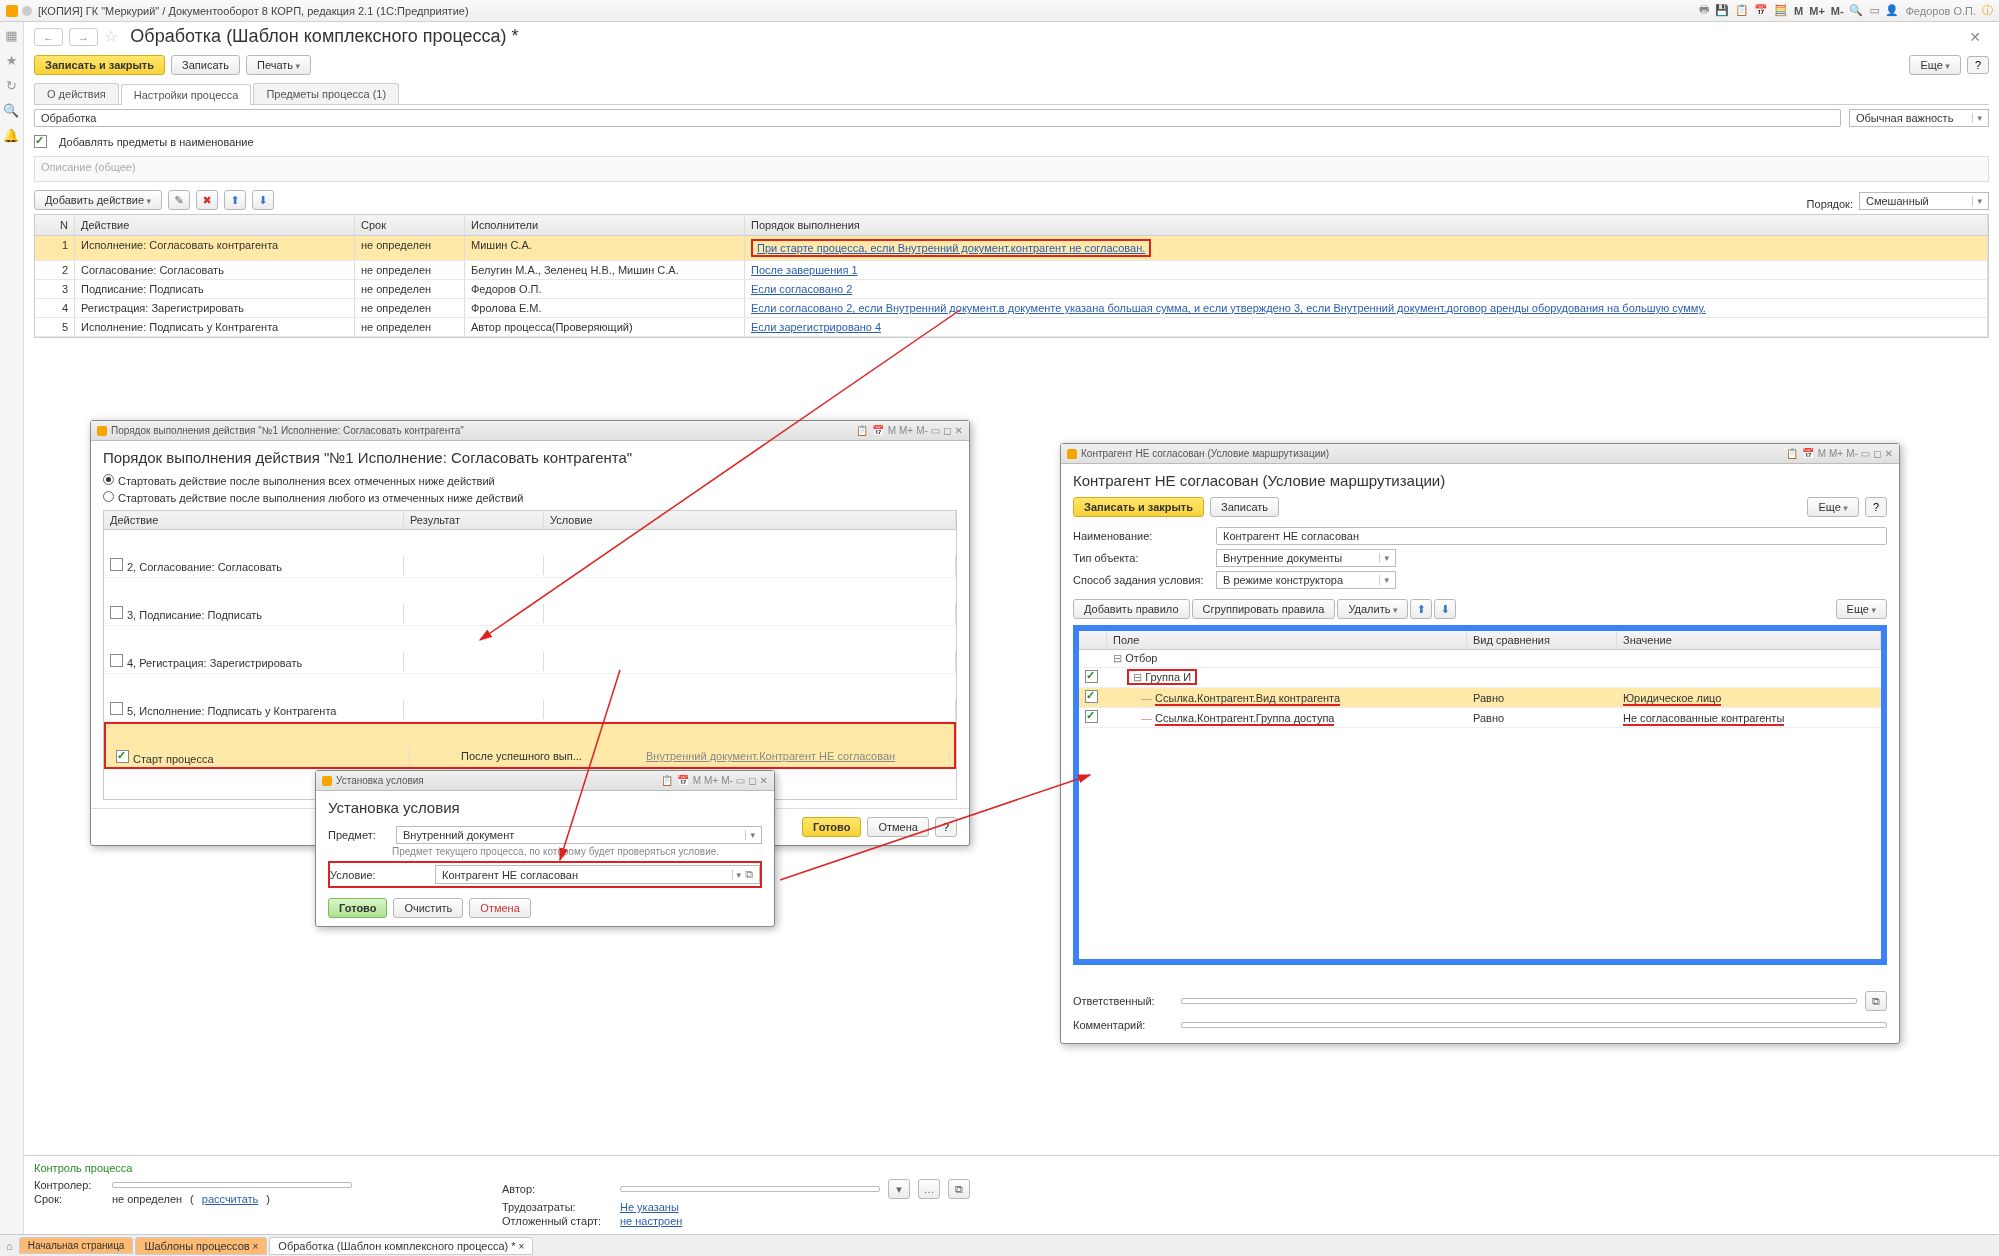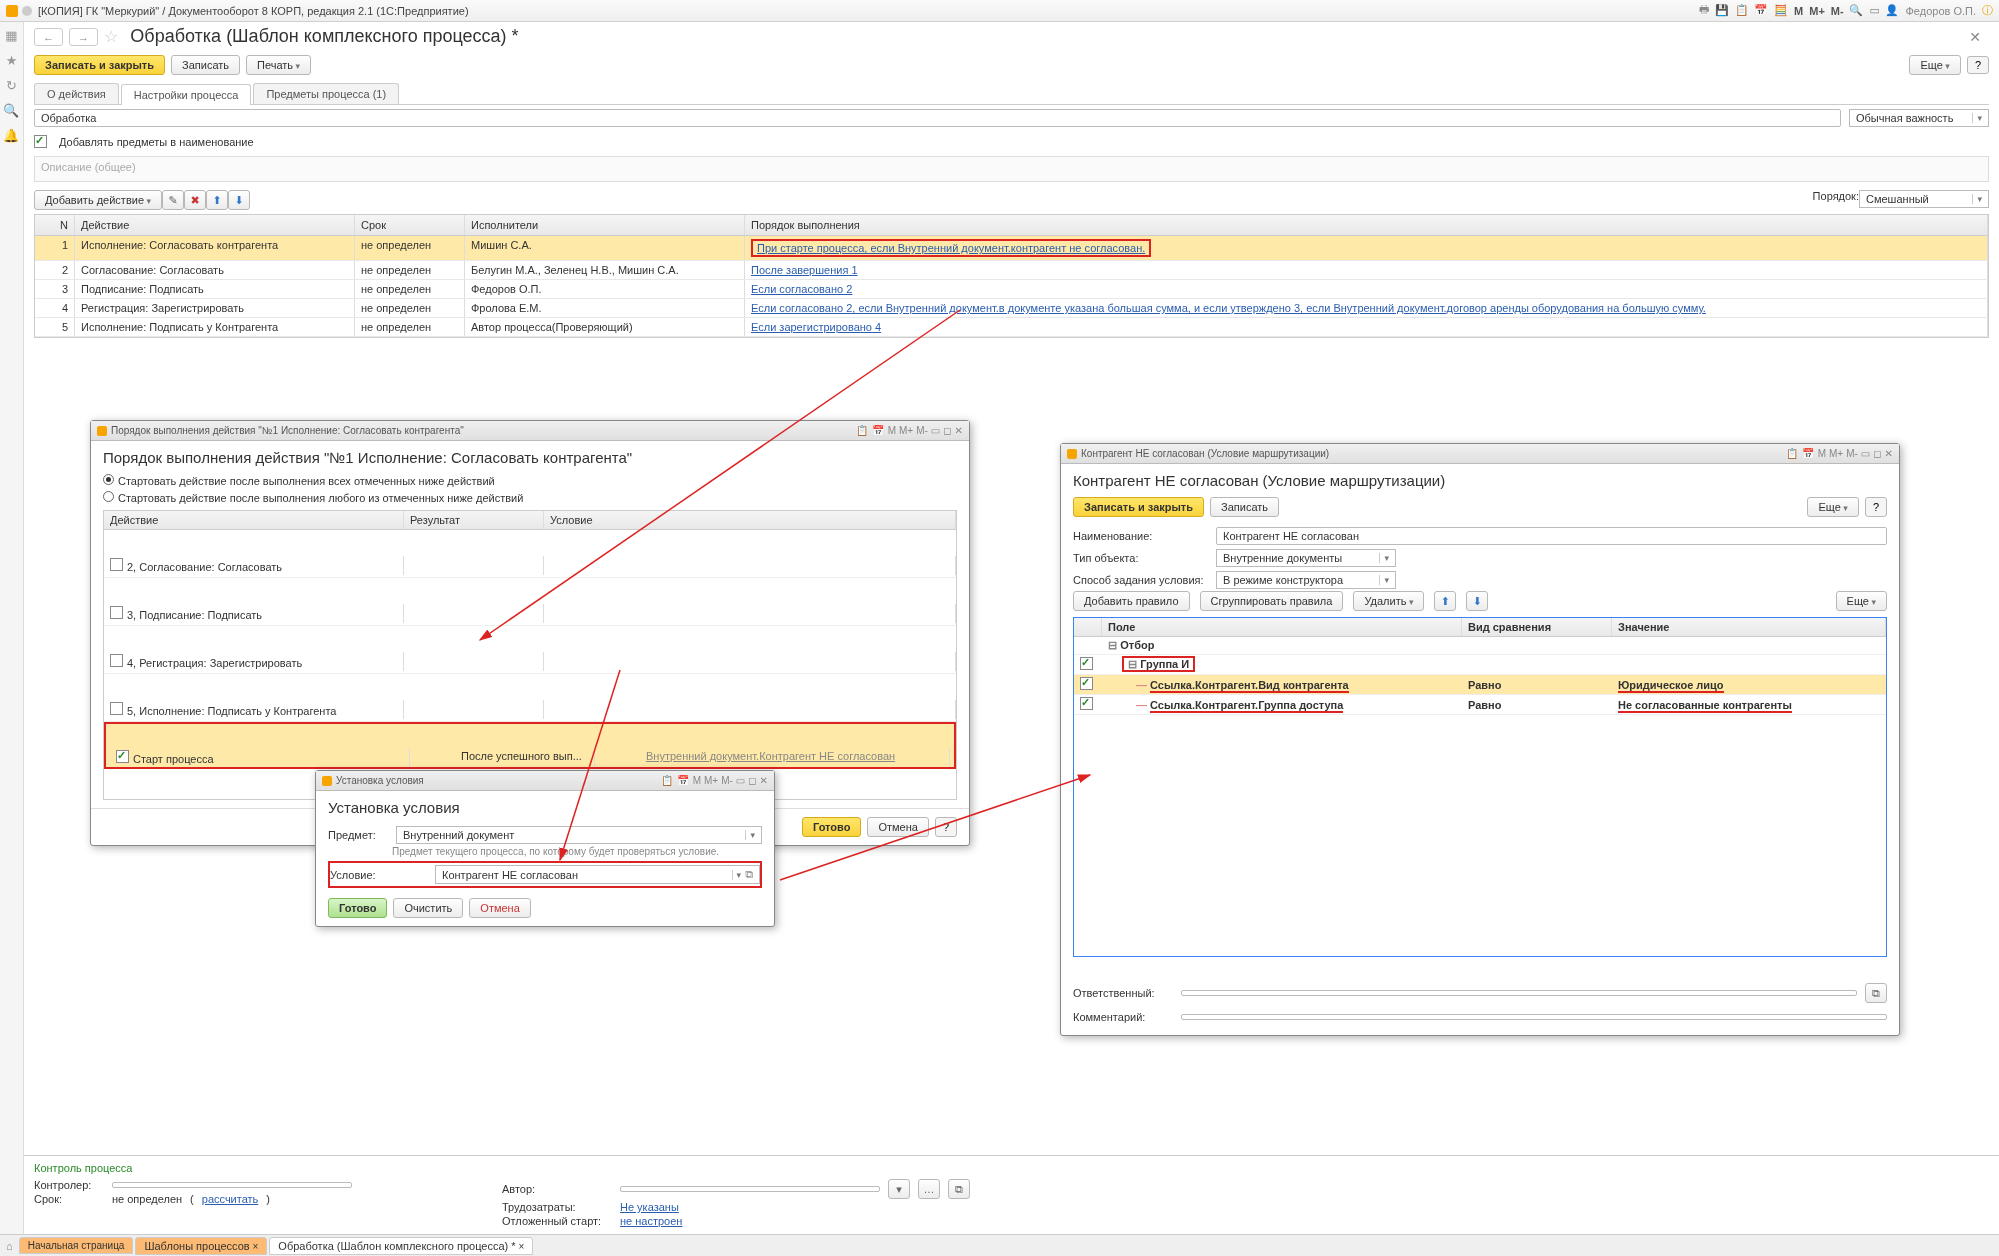--- a/index.html
+++ b/index.html
@@ -34,7 +34,7 @@
 .checkbox{display:inline-block;width:13px;height:13px;border:1px solid #888;background:#fff;margin-right:4px;position:relative;}
 .checkbox.checked::after{content:"✓";color:#2a8a2a;position:absolute;top:-2px;left:0;font-size:11px;font-weight:bold;}
 .desc-box{margin:4px 10px;border:1px solid #ddd;background:#fafafa;color:#aaa;padding:4px 6px;height:26px;}
-.actions-bar{display:flex;align-items:flex-start;padding:4px 10px;}
+.actions-bar{display:flex;align-items:flex-end;padding:4px 10px;gap:6px;}
 .iconbtn{border:1px solid #b8b8b8;background:linear-gradient(#fefefe,#ececec);border-radius:3px;width:22px;height:20px;display:flex;align-items:center;justify-content:center;color:#666;}
 .iconbtn.del{color:#c33;}
 .iconbtn.up{color:#3377cc;}

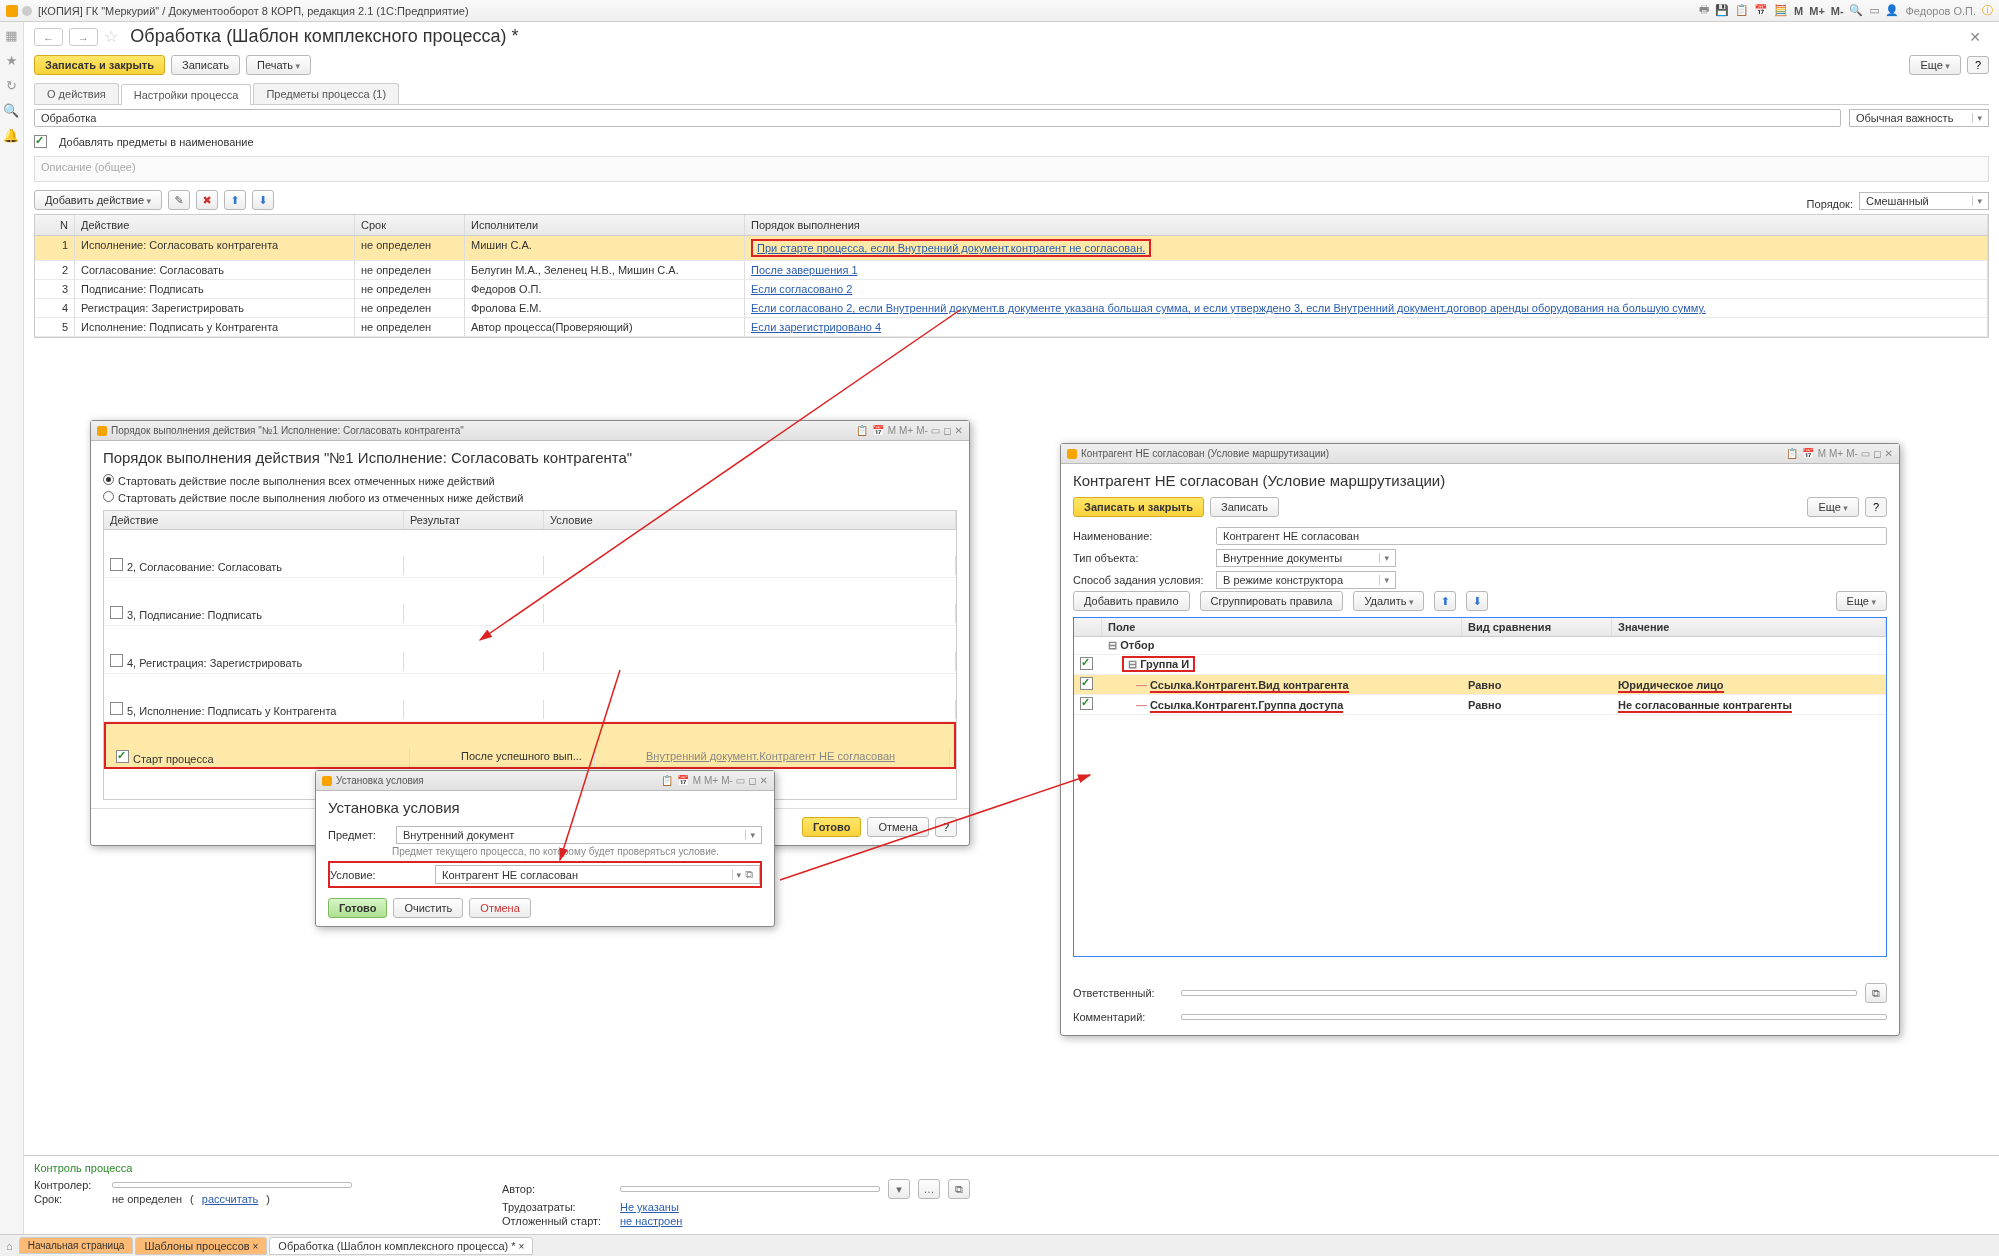--- a/index.html
+++ b/index.html
@@ -361,7 +361,7 @@
           <span class="dd-ar">▾</span>
         </div>
       </div>
-    <div style="display:flex;gap:10px;margin-top:0">
+    <div style="display:flex;gap:2px;margin-top:8px">
       <button class="btn">Добавить правило</button>
       <button class="btn">Сгруппировать правила</button>
       <button class="btn dd">Удалить</button>

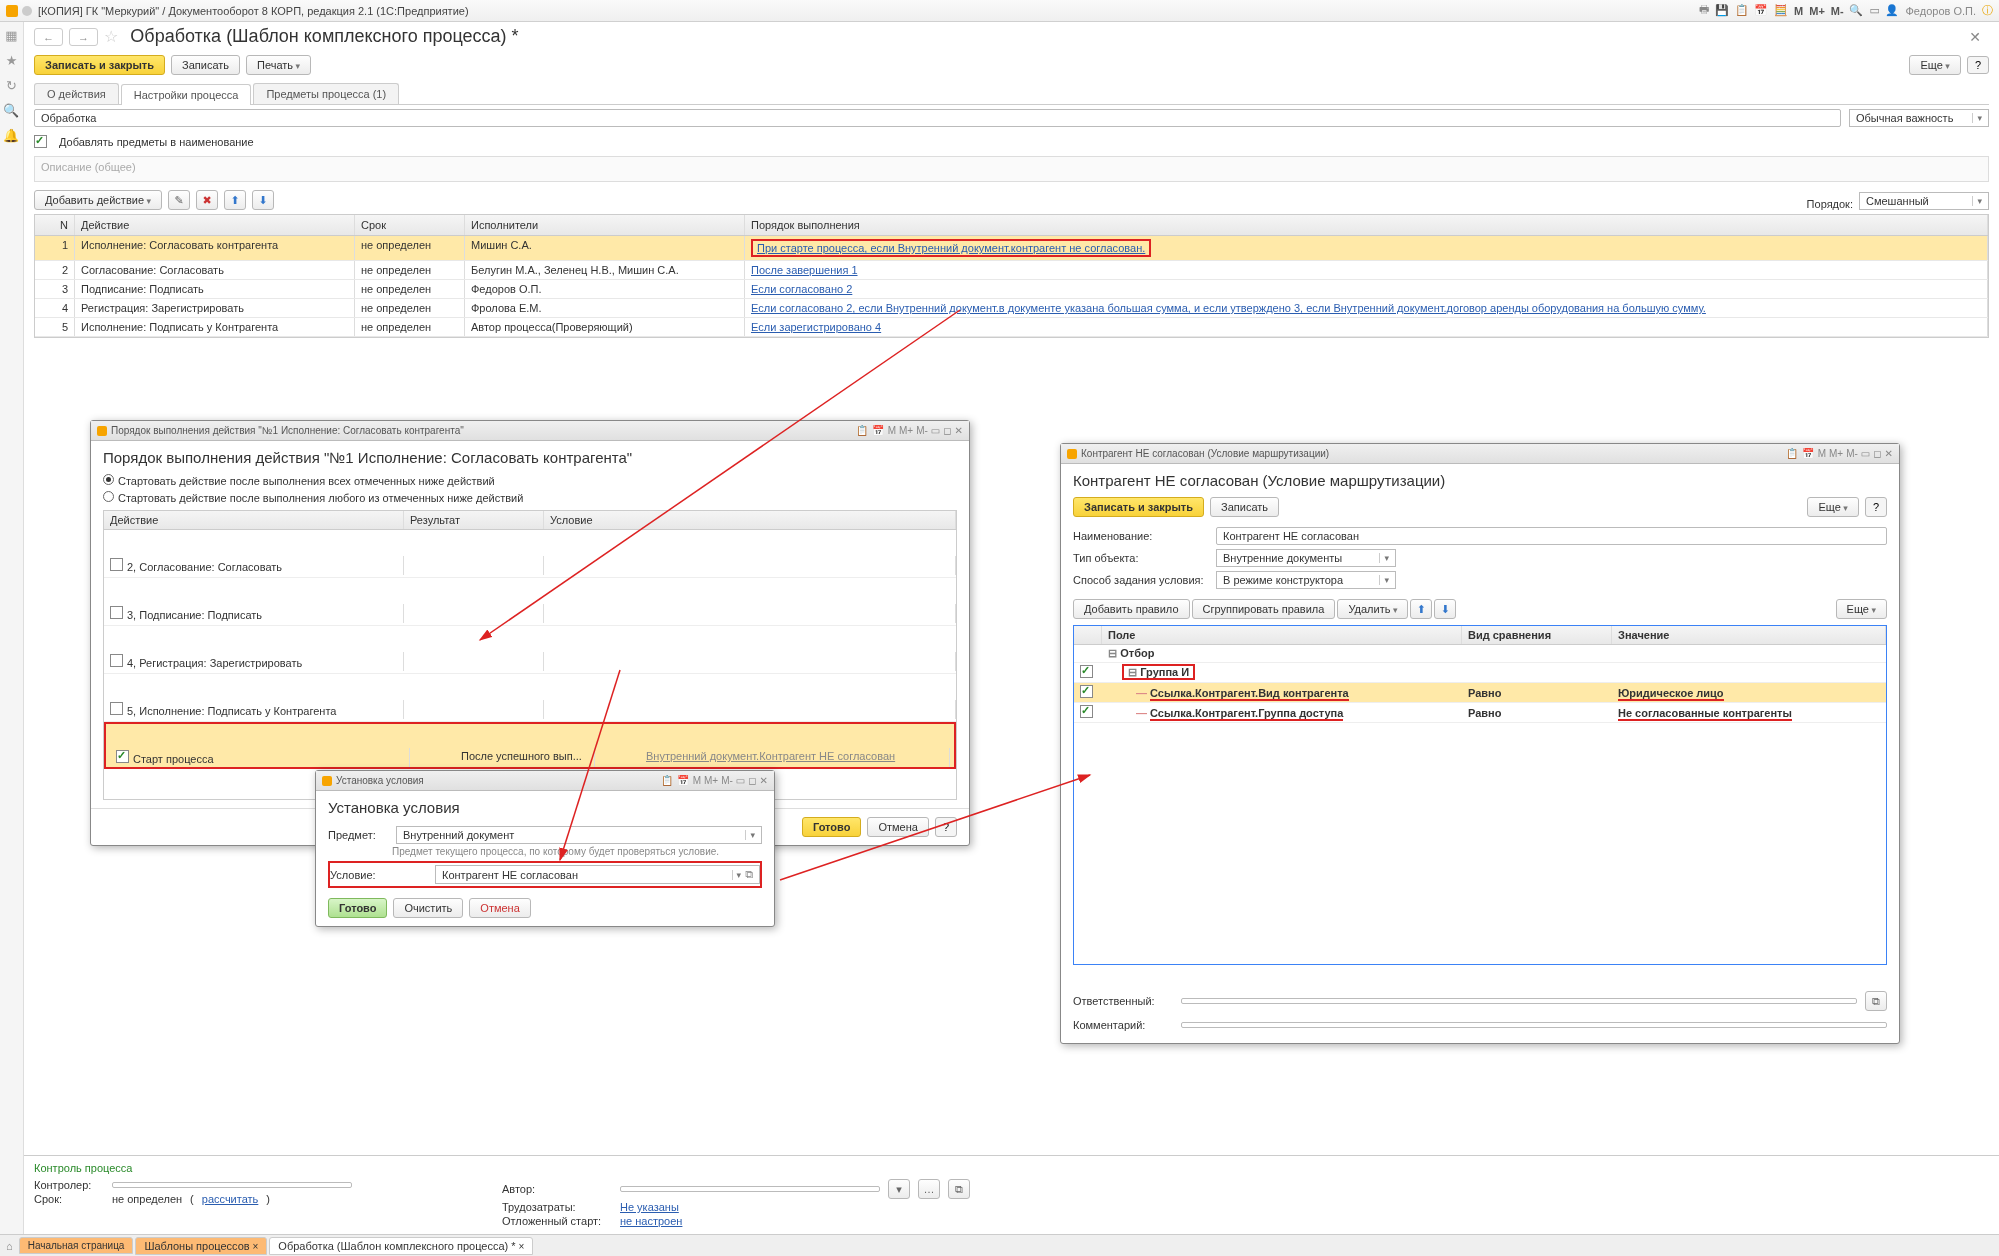--- a/index.html
+++ b/index.html
@@ -80,7 +80,7 @@
 .home-icon{color:#888;margin-right:4px;}
 .select-combo{border:1px solid #bbb;background:#fff;padding:2px 6px;display:flex;align-items:center;}
 .select-combo .dd-ar{margin-left:auto;color:#777;font-size:9px;border-left:1px solid #ccc;padding-left:4px;}
-.rules-grid{border:1px solid #3b82f6;margin-top:6px;height:340px;overflow:hidden;font-weight:bold;}
+.rules-grid{border:6px solid #3b82f6;margin-top:6px;height:340px;overflow:hidden;}
 .rules-head{display:flex;background:linear-gradient(#f5f5f5,#e8e8e8);border-bottom:1px solid #ccc;}
 .rc0{width:28px;}
 .rc1{width:360px;}

